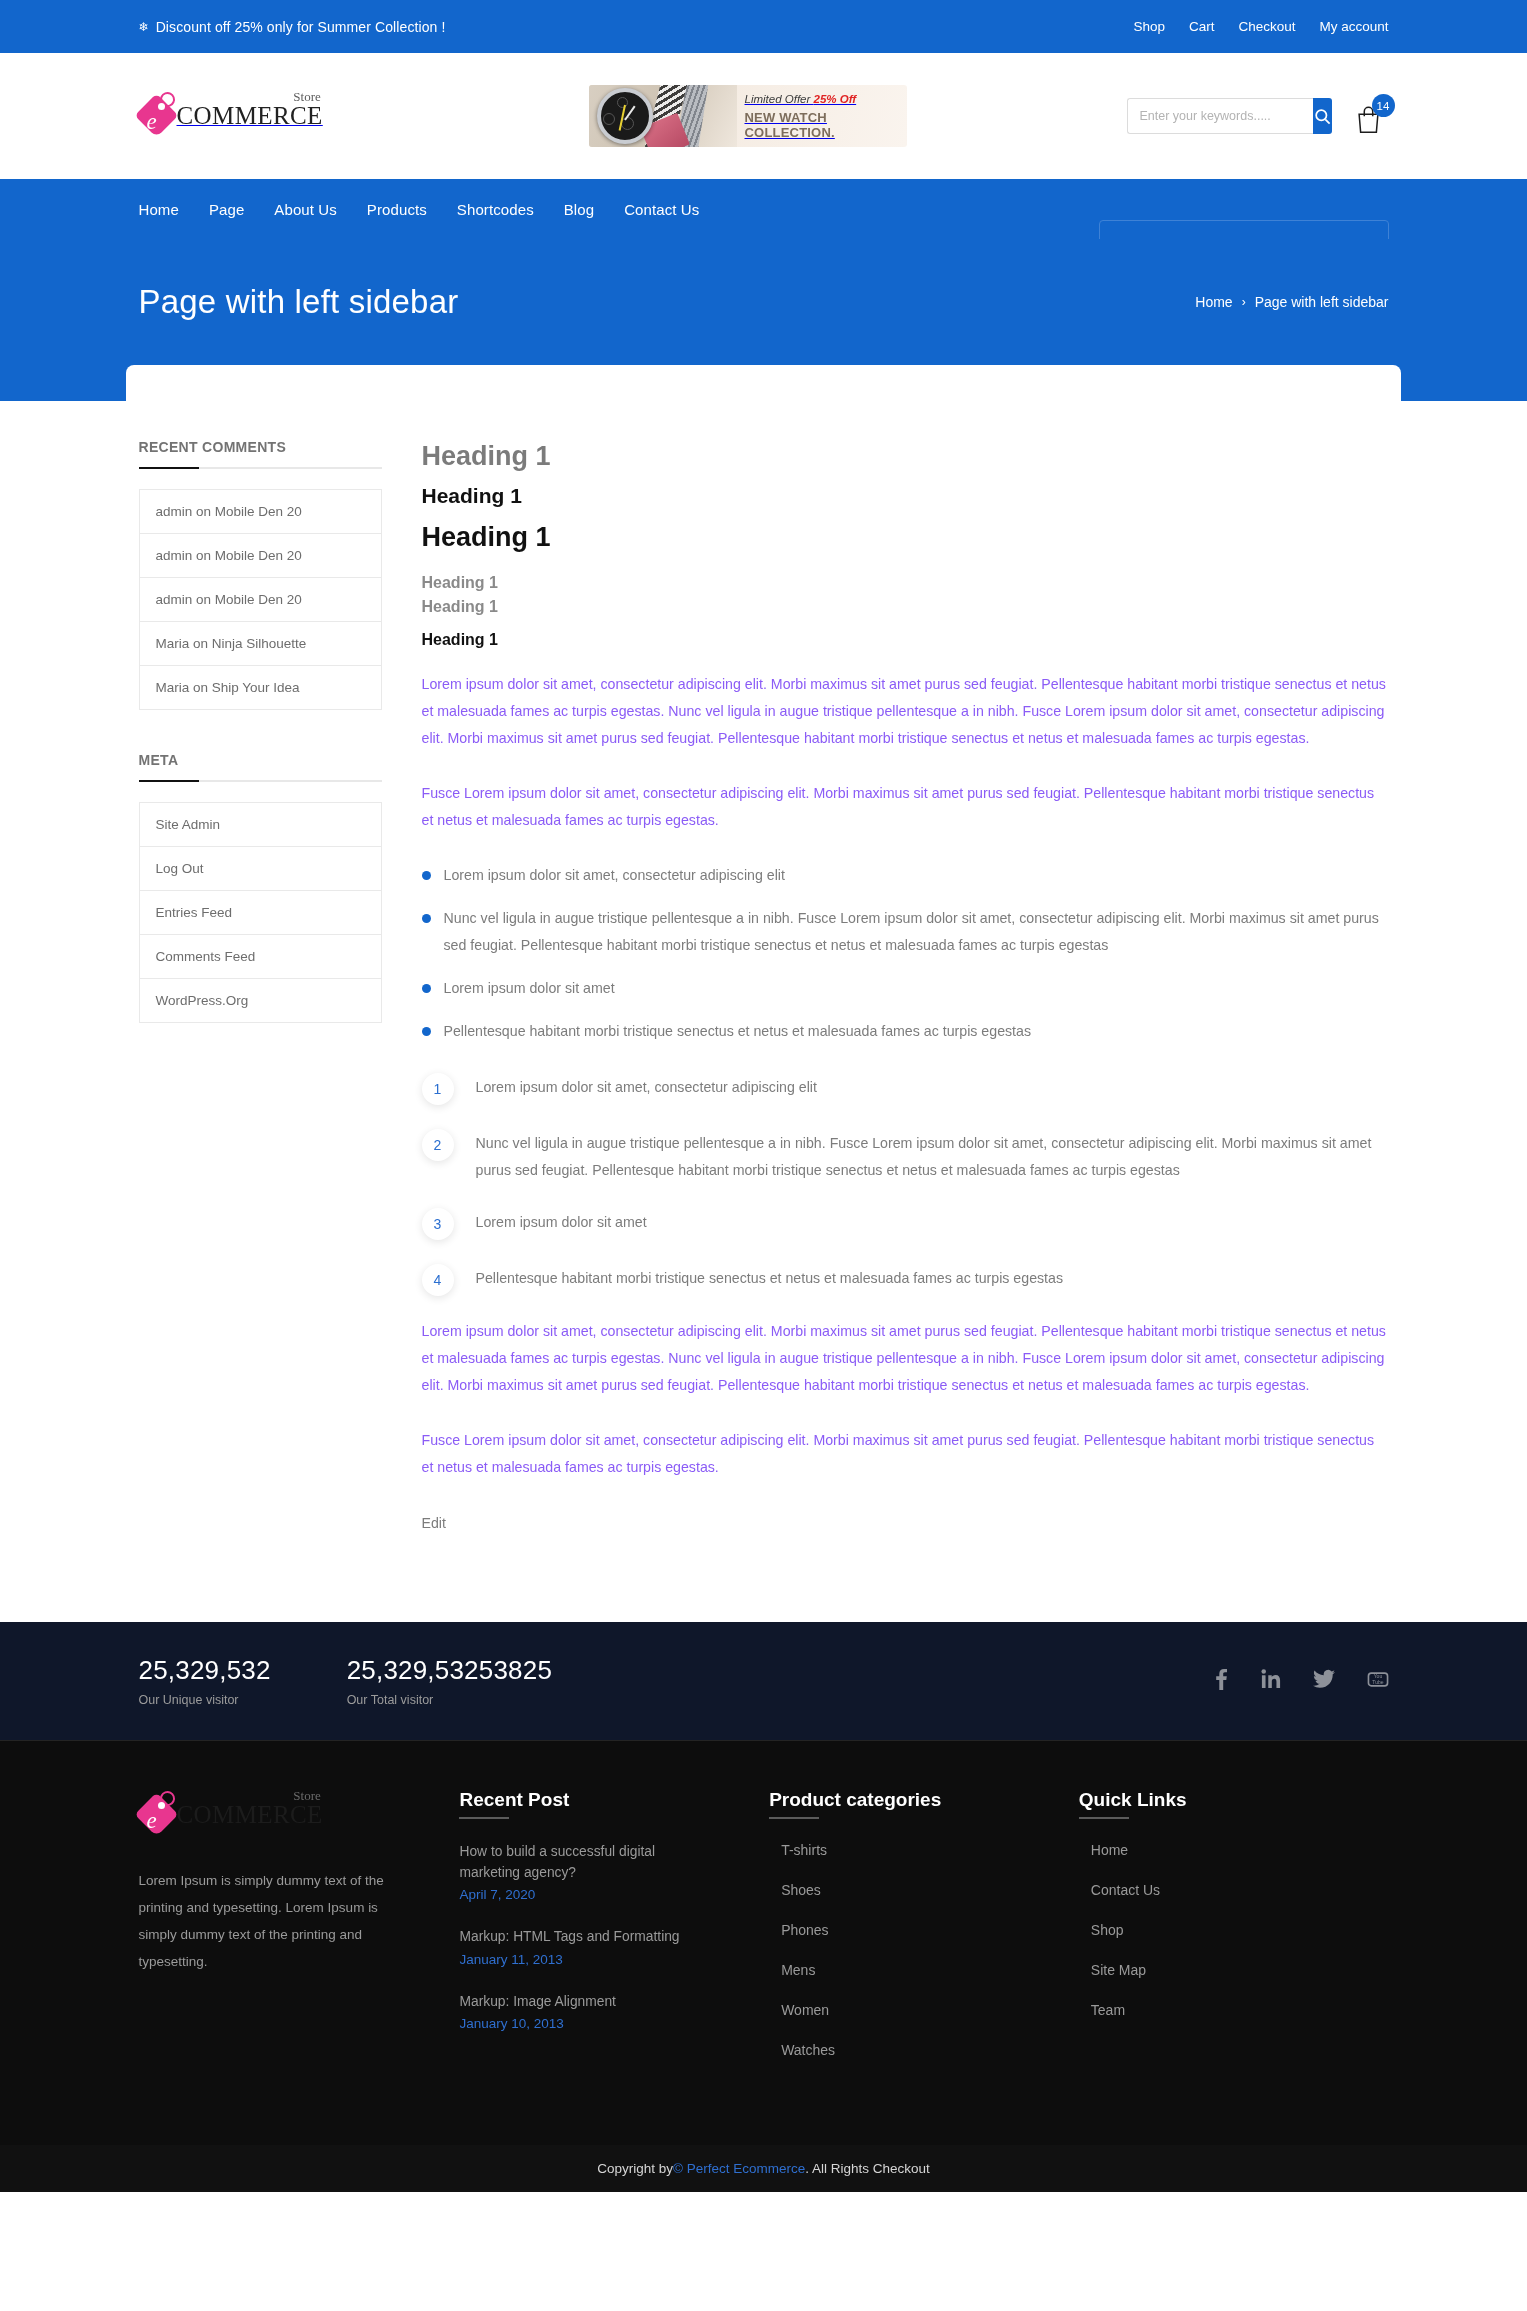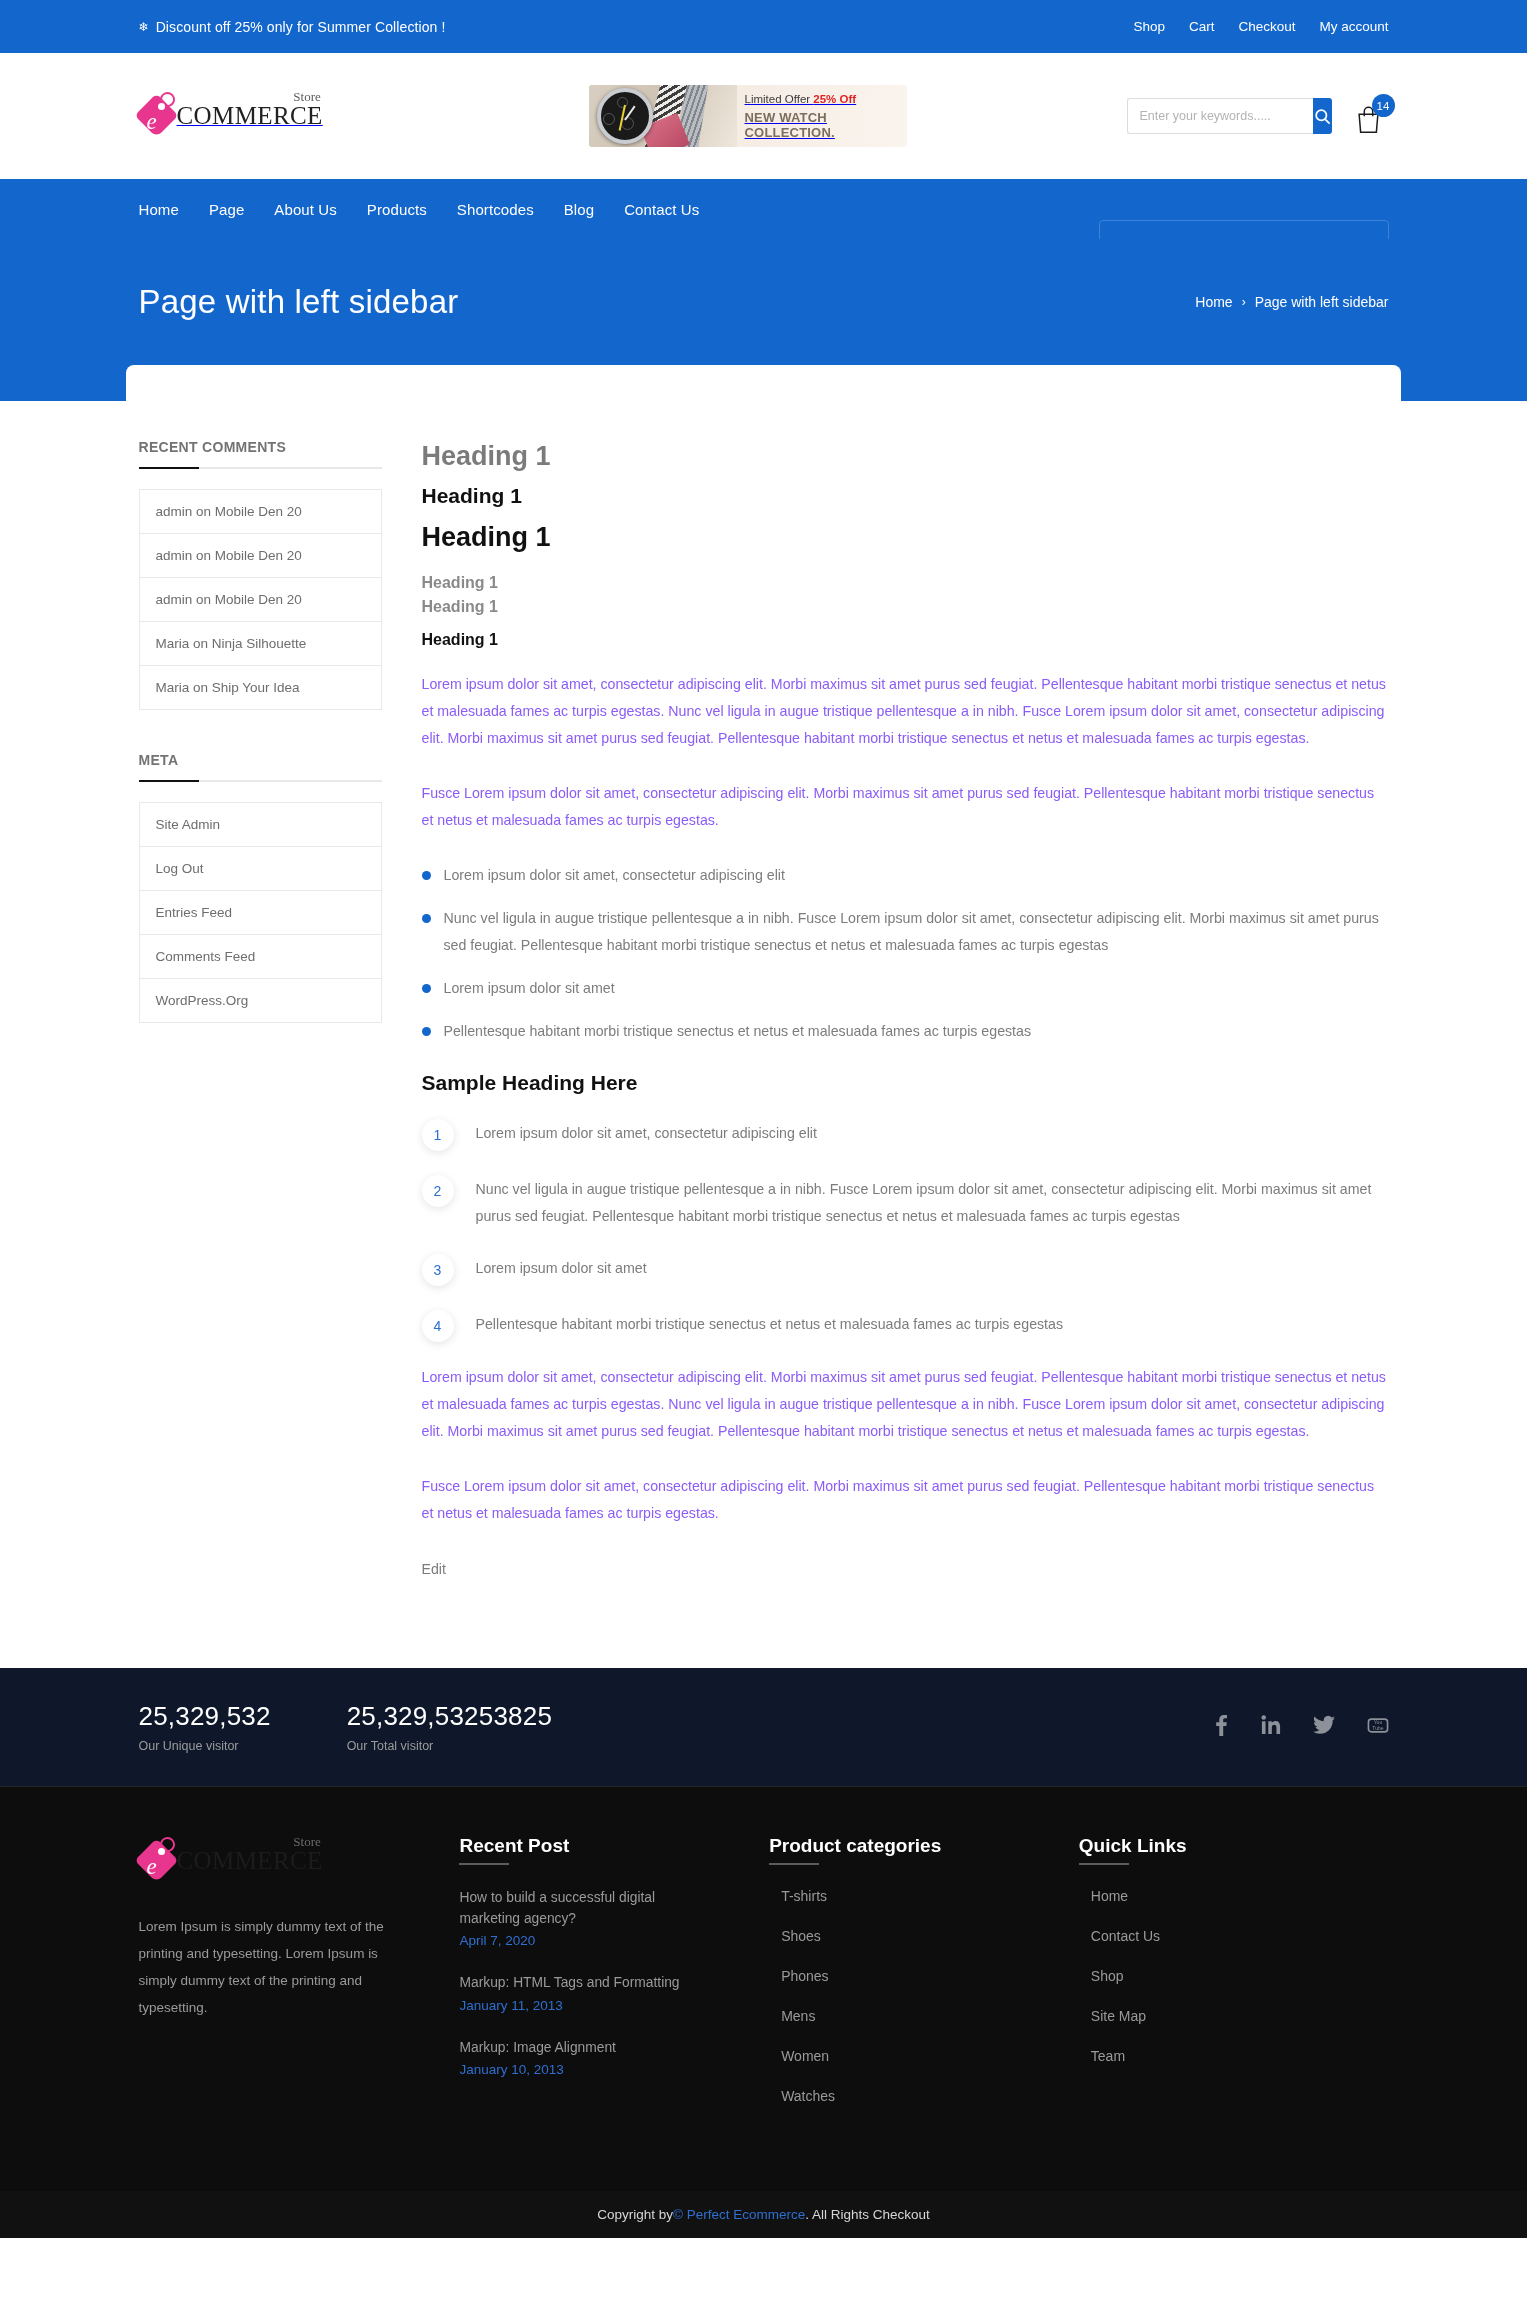--- a/index.html
+++ b/index.html
@@ -162,7 +162,7 @@
     justify-content: center; padding-left: 8px;
   }
   .banner-line1 {
-    font-size: 11.5px; color: #3b3b3b; margin-bottom: 5px;
+    font-size: 11.5px; color: #3b3b3b; margin-bottom: 5px; font-style: italic;
   }
   .banner-line1 b { color: #e02424; font-weight: 700; }
   .banner-line2 {

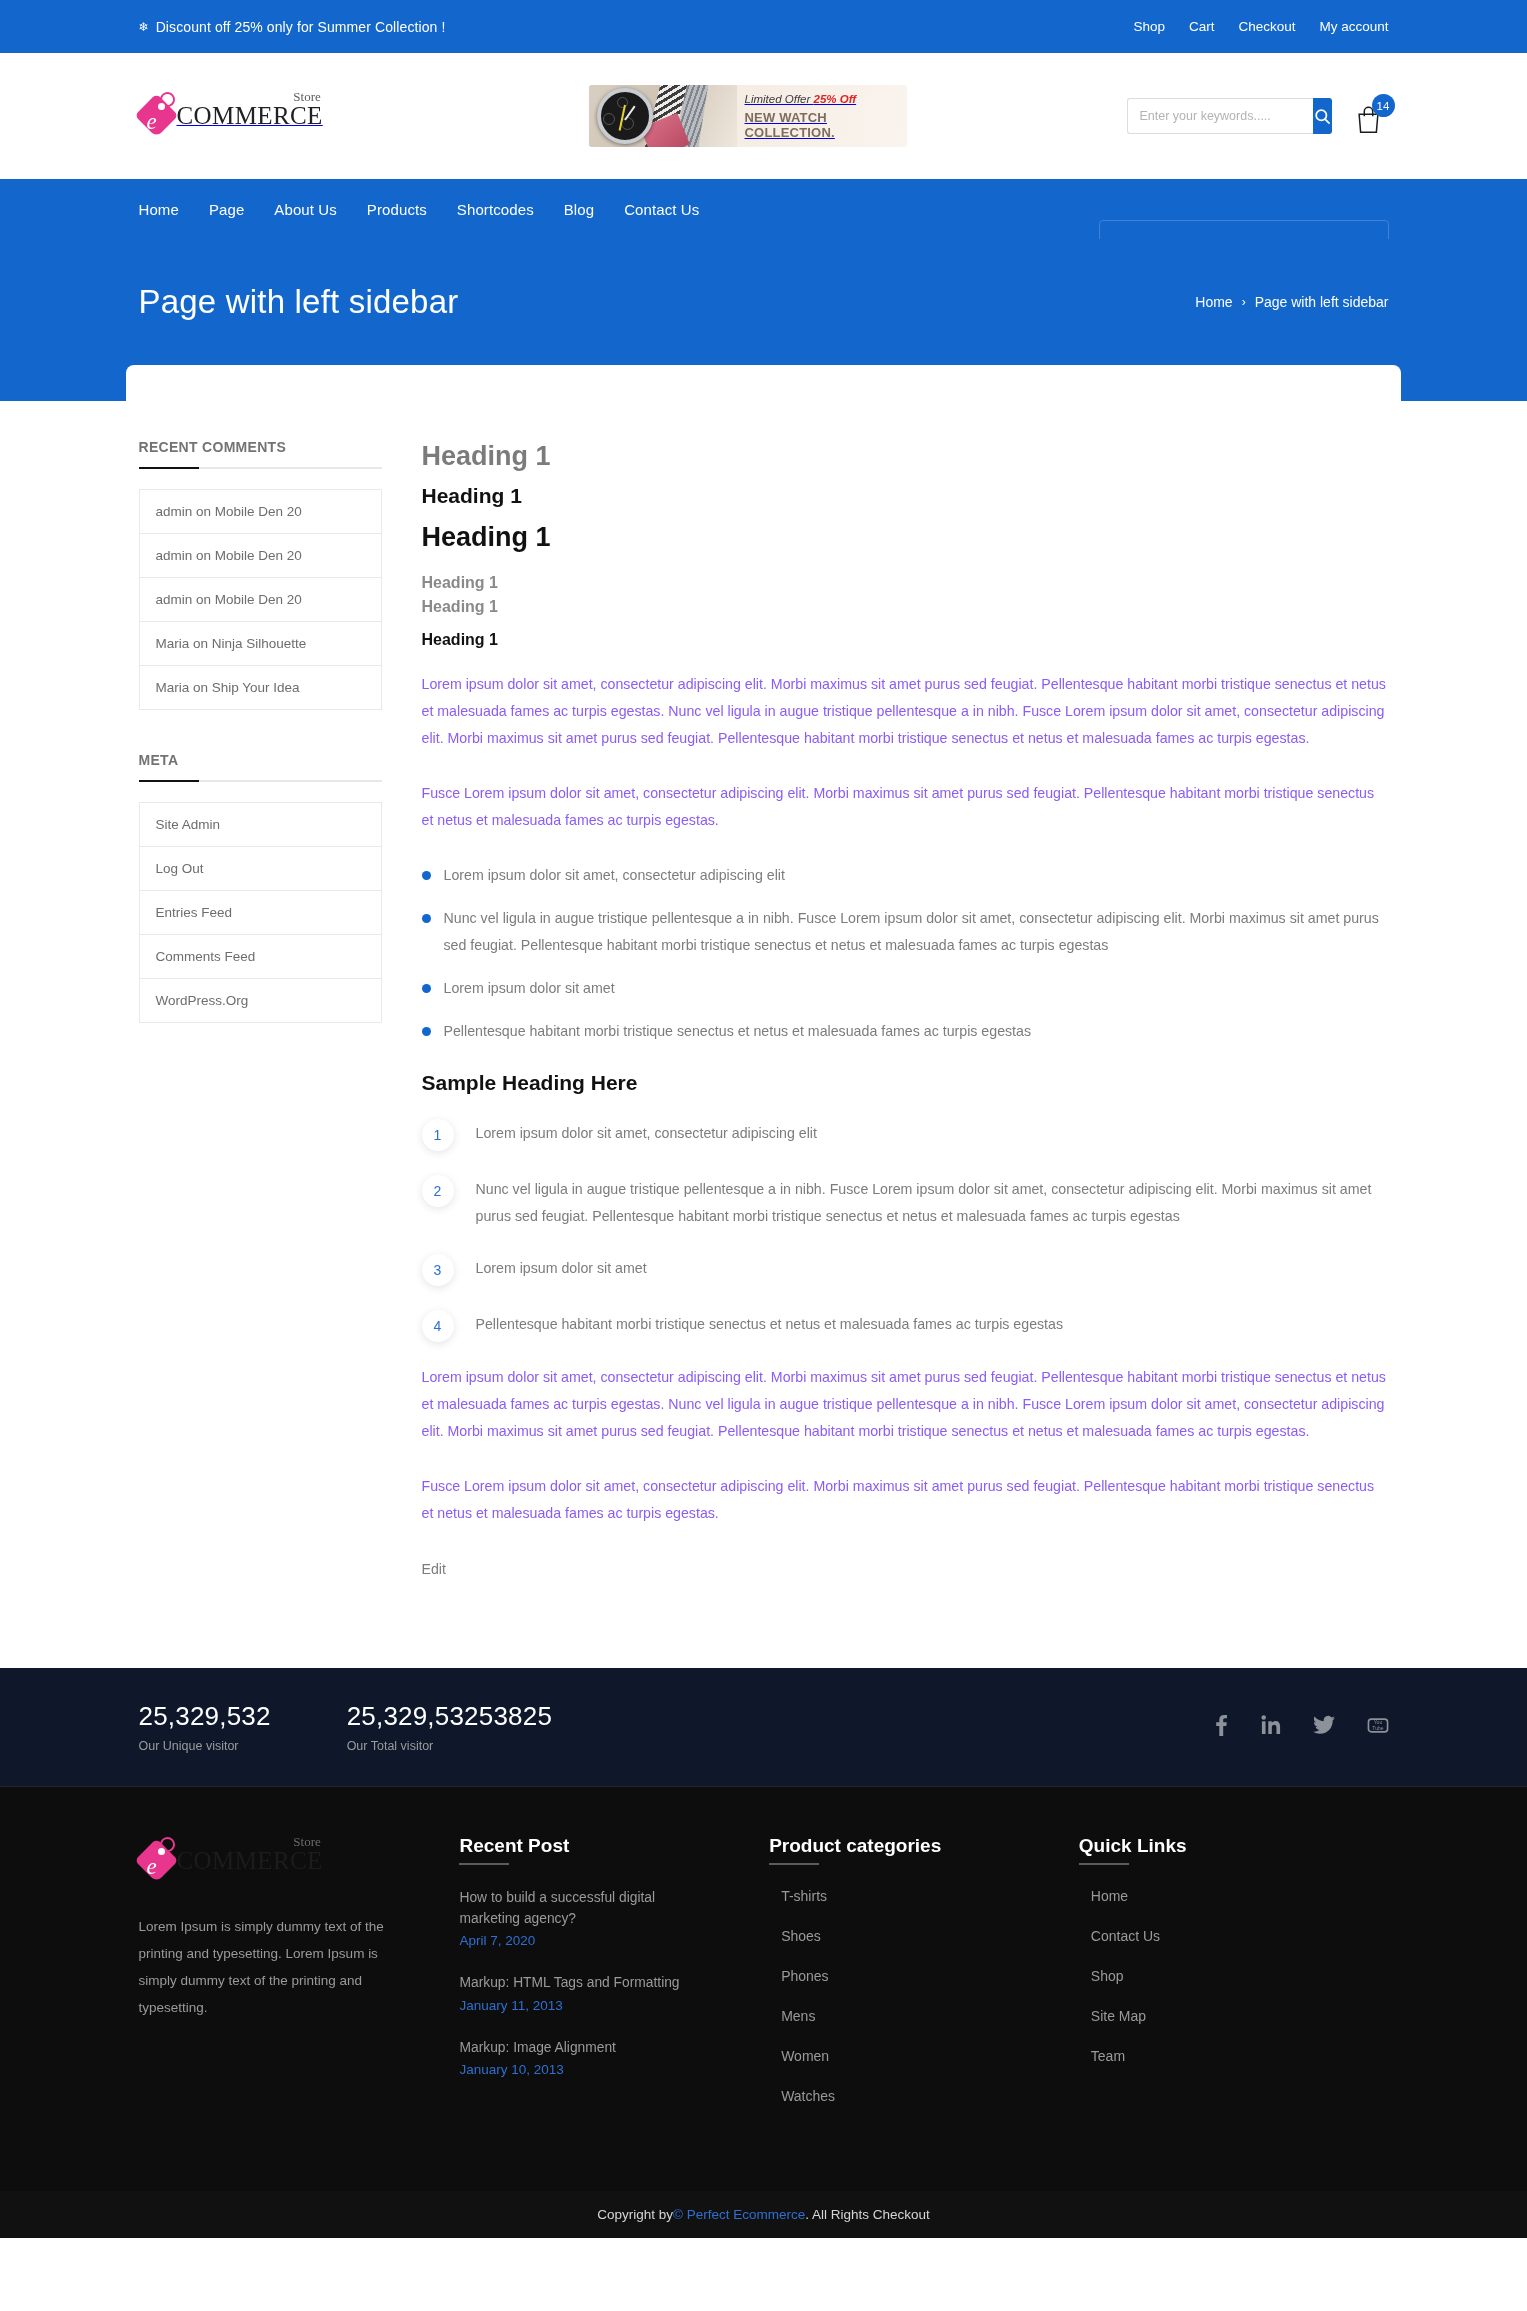--- a/index.html
+++ b/index.html
@@ -561,7 +561,6 @@
         <li>Pellentesque habitant morbi tristique senectus et netus et malesuada fames ac turpis egestas</li>
       </ul>
 
-      <h2 class="sample-heading">Sample Heading Here</h2>
 
       <ul class="num-list">
         <li class="num-item">

